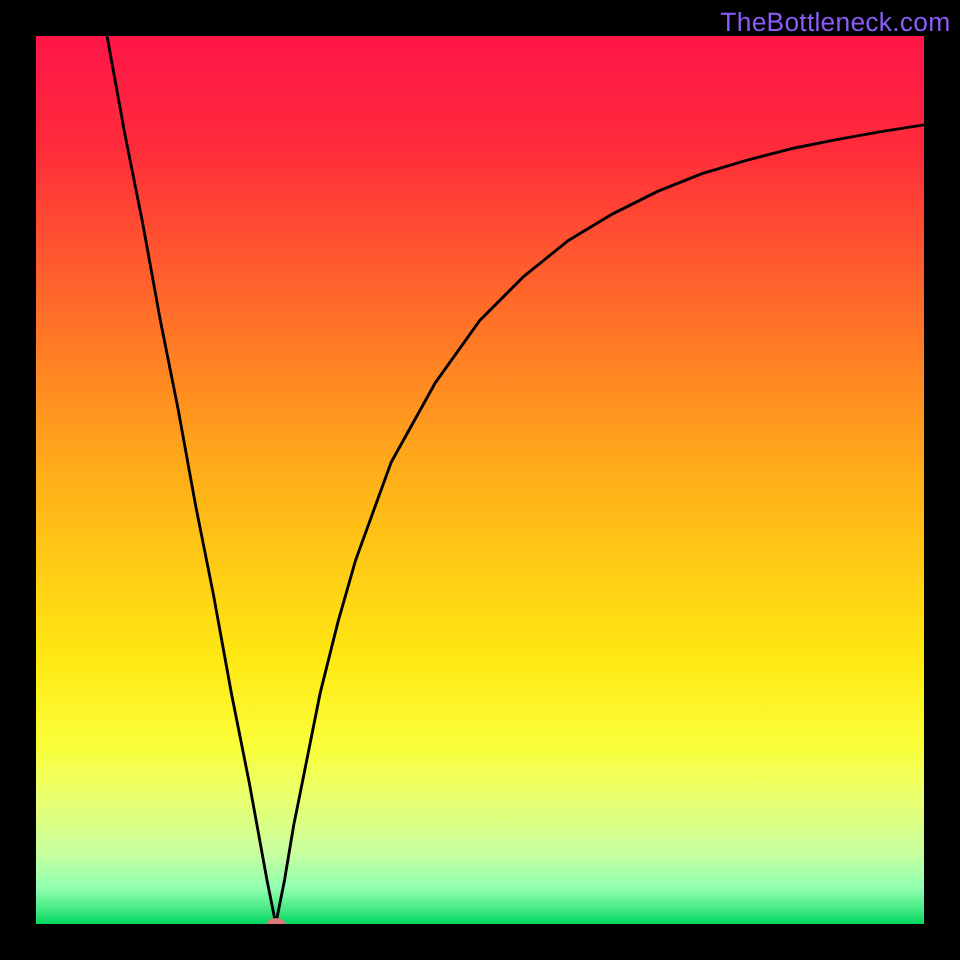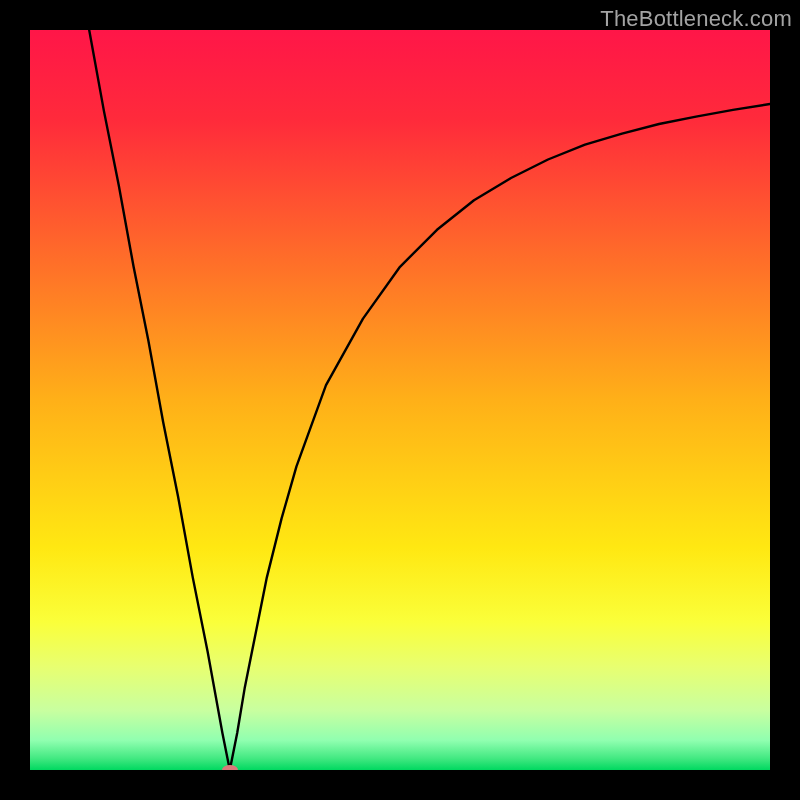--- a/index.html
+++ b/index.html
@@ -54,7 +54,7 @@
     right: 8px;
     font-family: Arial, Helvetica, sans-serif;
     font-size: 22px;
-    color: #a3a3a3;
+    color: #8b5cf6;
     font-weight: 400;
     letter-spacing: 0.2px;
   }

